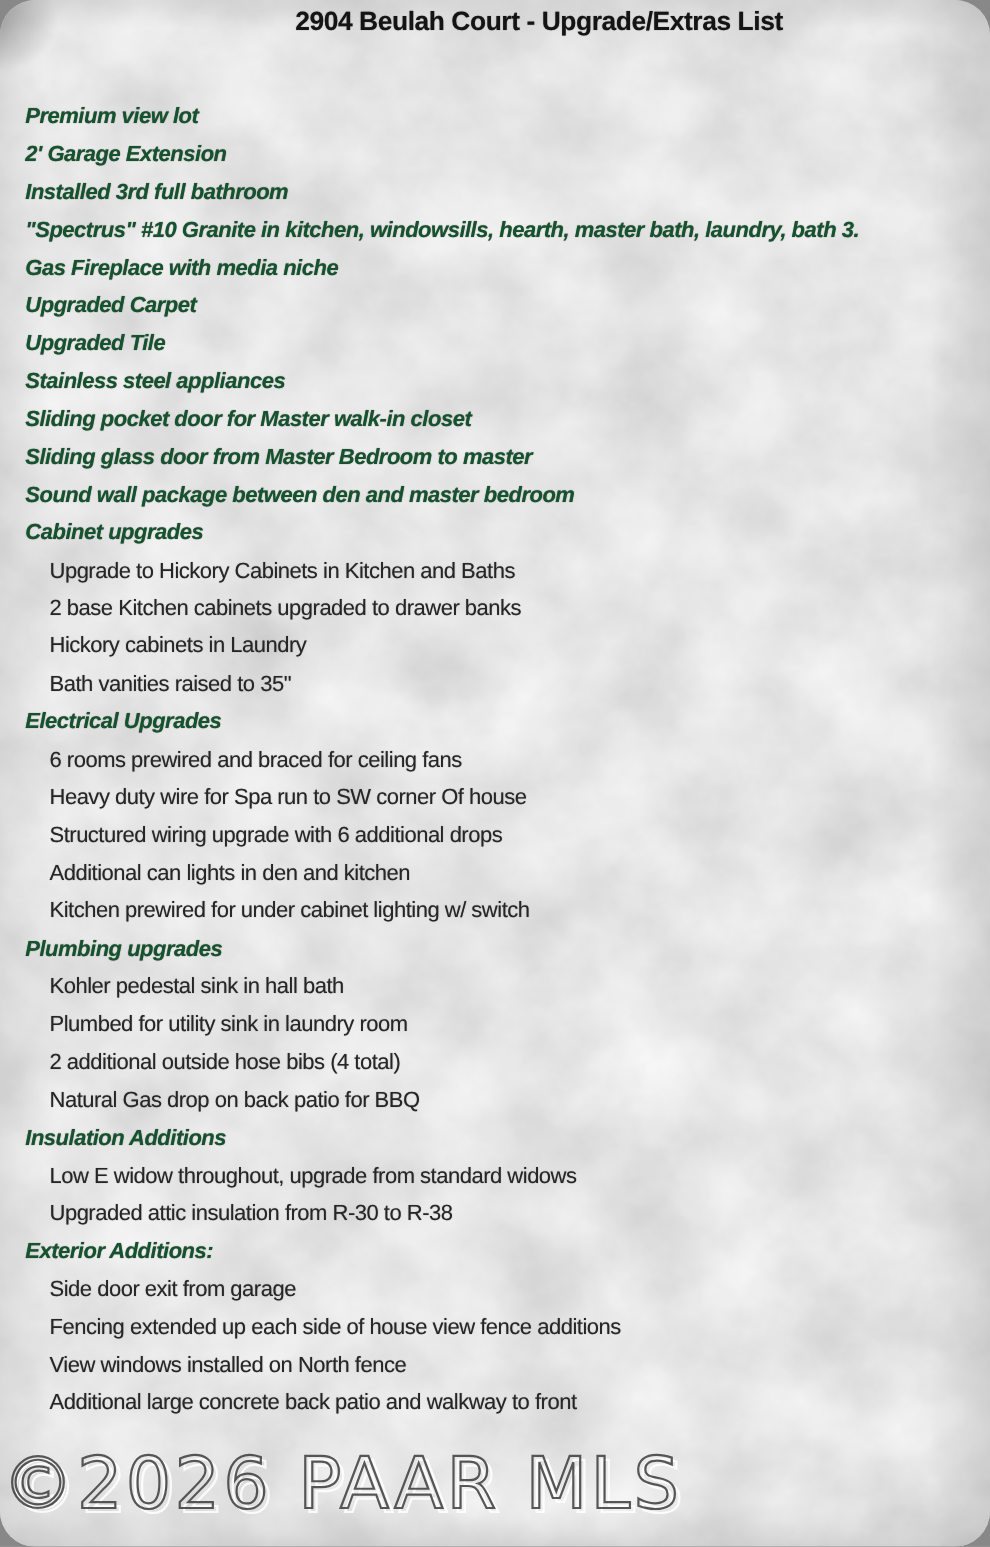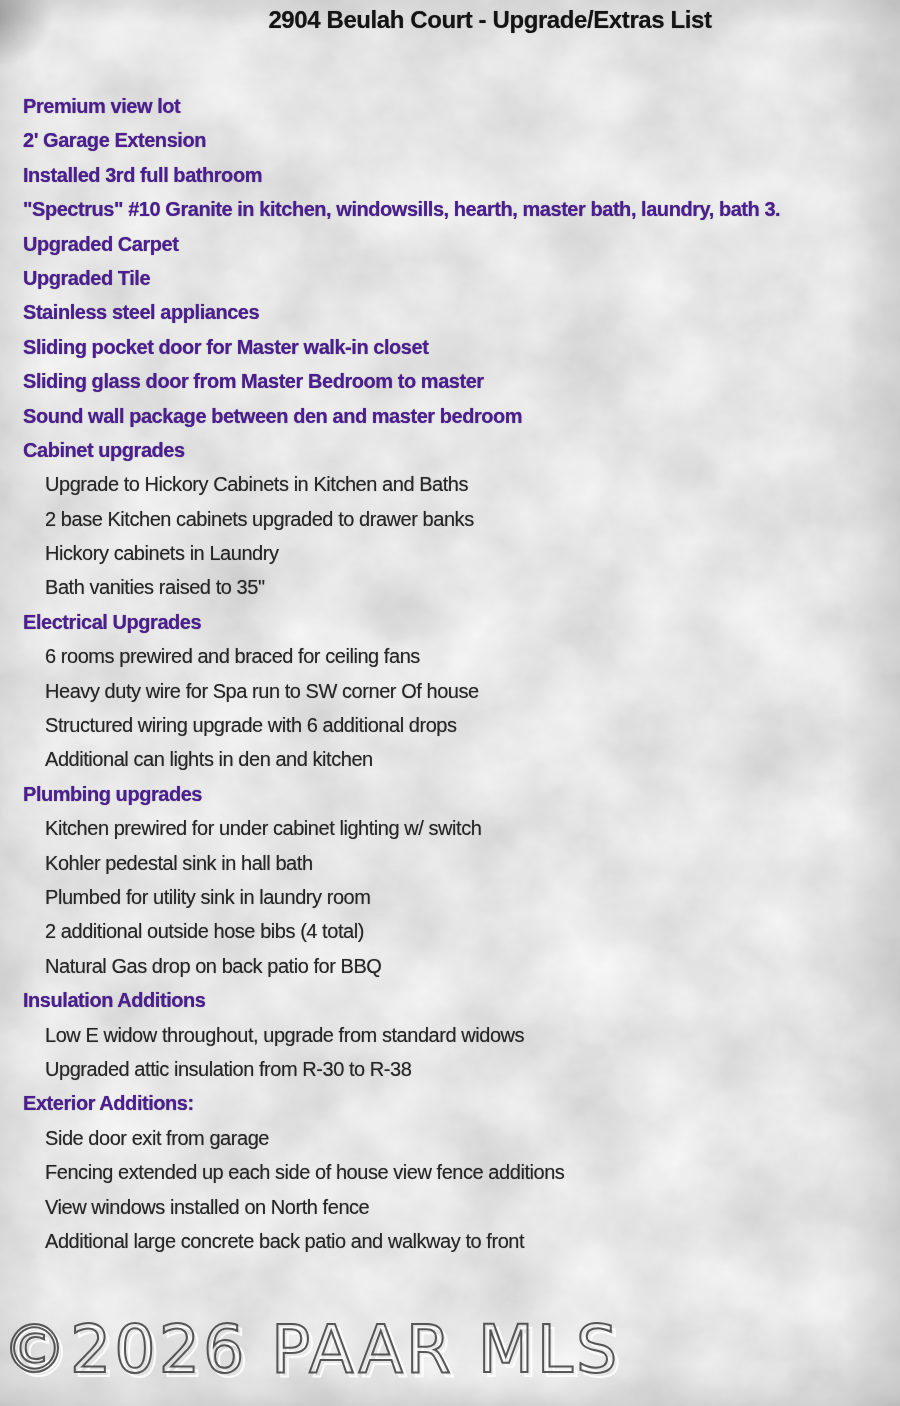--- a/index.html
+++ b/index.html
@@ -7,6 +7,7 @@
     position:relative;width:900px;height:1406px;overflow:hidden;
     background:#c9c9c9;
     font-family:"Liberation Sans",sans-serif;
+    border-radius:32px;
   }
   .texture{position:absolute;left:0;top:0;width:900px;height:1406px;display:block;}
   .vignette{

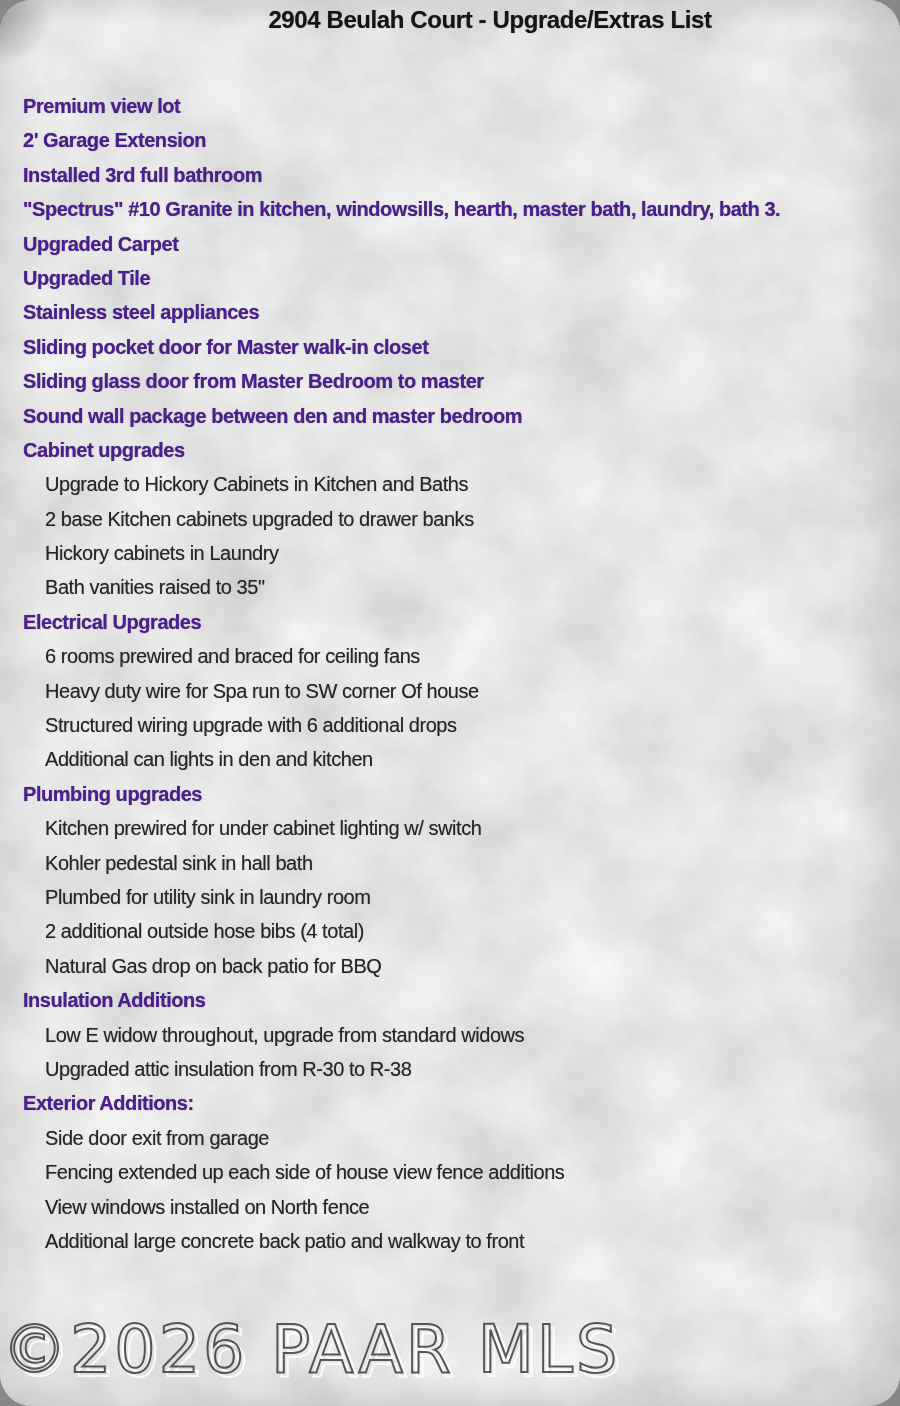--- a/index.html
+++ b/index.html
@@ -36,7 +36,7 @@
     white-space:nowrap;
     text-shadow:0 0 1px rgba(30,30,30,0.45);
   }
-  .line.hdr{font-weight:700;color:#4c1d95;text-shadow:0 0 1px rgba(15,15,15,0.6);}
+  .line.hdr{font-weight:700;color:#14532d;text-shadow:0 0 1px rgba(15,15,15,0.6);font-style:italic;}
   .line.sub{padding-left:45px;font-weight:400;}
   .watermark{
     position:absolute;left:0px;top:1312px;width:580px;height:62px;

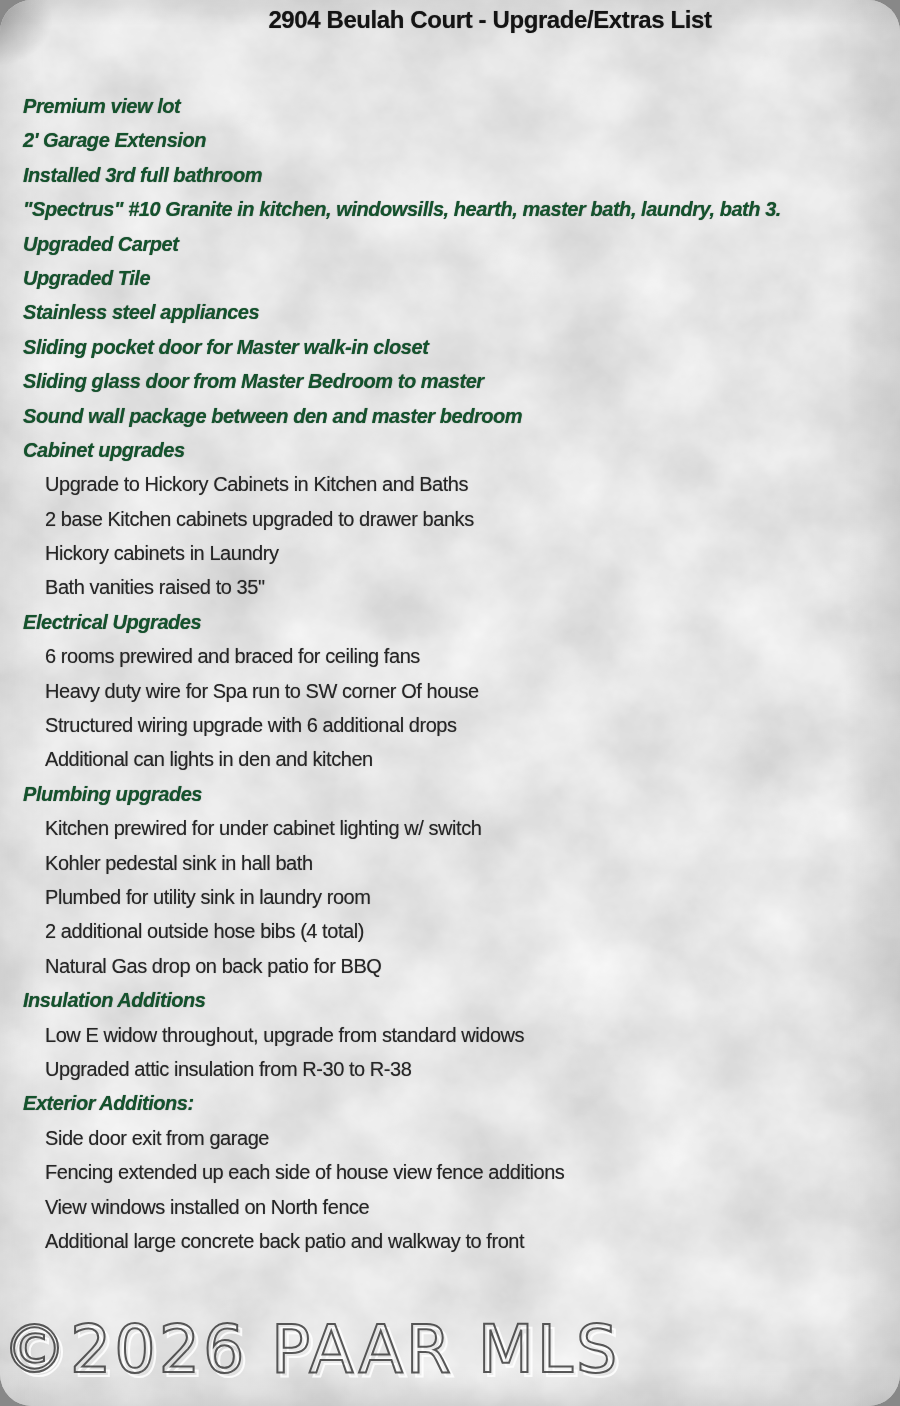--- a/index.html
+++ b/index.html
@@ -83,6 +83,7 @@
         <div class="line hdr">2' Garage Extension</div>
         <div class="line hdr">Installed 3rd full bathroom</div>
         <div class="line hdr">"Spectrus" #10 Granite in kitchen, windowsills, hearth, master bath, laundry, bath 3.</div>
+        <div class="line hdr">Gas Fireplace with media niche</div>
         <div class="line hdr">Upgraded Carpet</div>
         <div class="line hdr">Upgraded Tile</div>
         <div class="line hdr">Stainless steel appliances</div>

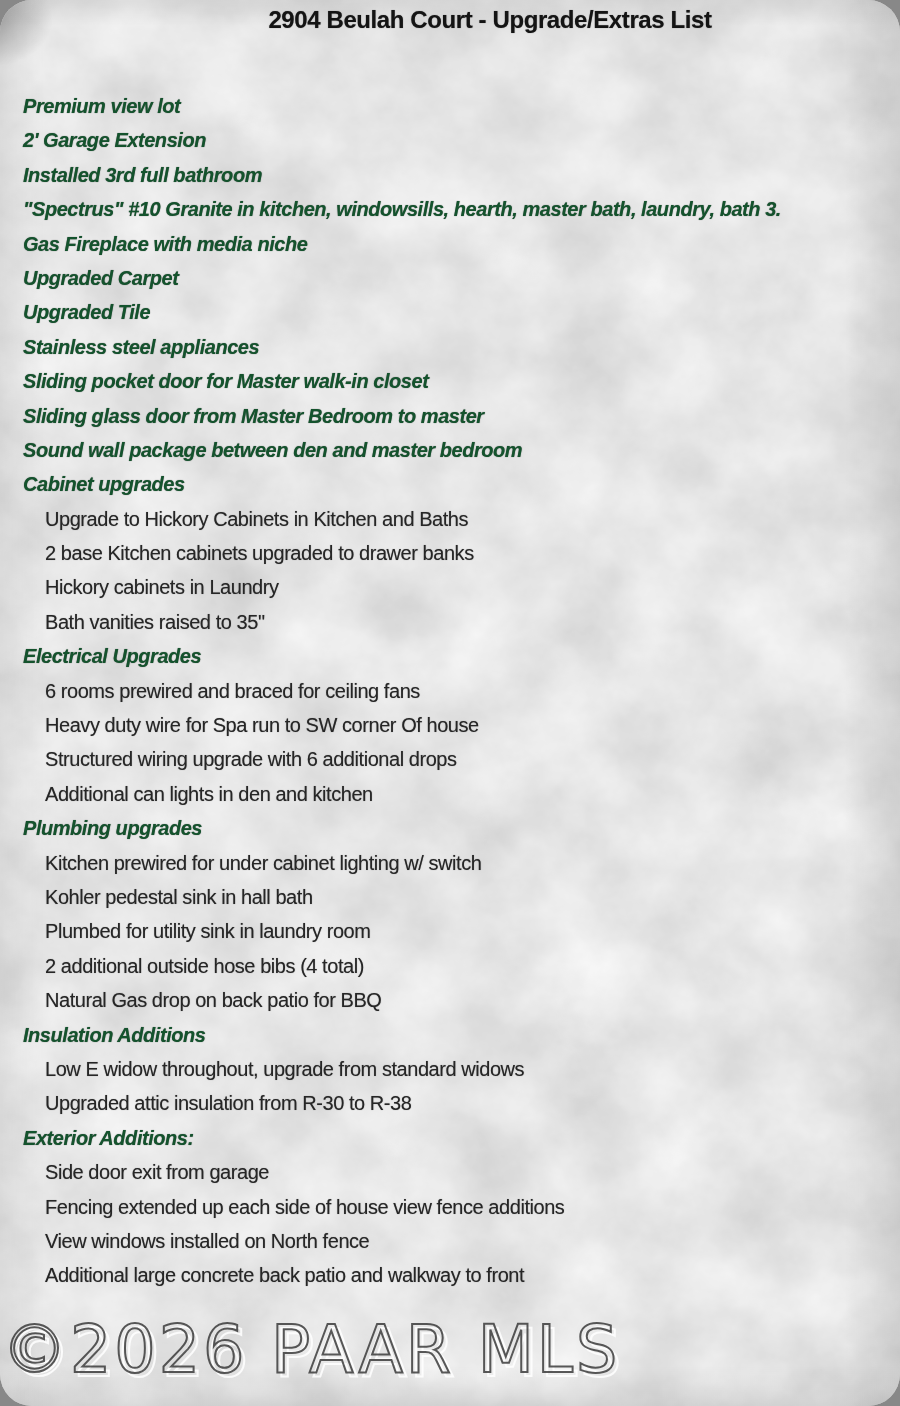--- a/index.html
+++ b/index.html
@@ -100,8 +100,8 @@
         <div class="line sub">Heavy duty wire for Spa run to SW corner Of house</div>
         <div class="line sub">Structured wiring upgrade with 6 additional drops</div>
         <div class="line sub">Additional can lights in den and kitchen</div>
+        <div class="line sub">Kitchen prewired for under cabinet lighting w/ switch</div>
         <div class="line hdr">Plumbing upgrades</div>
-        <div class="line sub">Kitchen prewired for under cabinet lighting w/ switch</div>
         <div class="line sub">Kohler pedestal sink in hall bath</div>
         <div class="line sub">Plumbed for utility sink in laundry room</div>
         <div class="line sub">2 additional outside hose bibs (4 total)</div>

